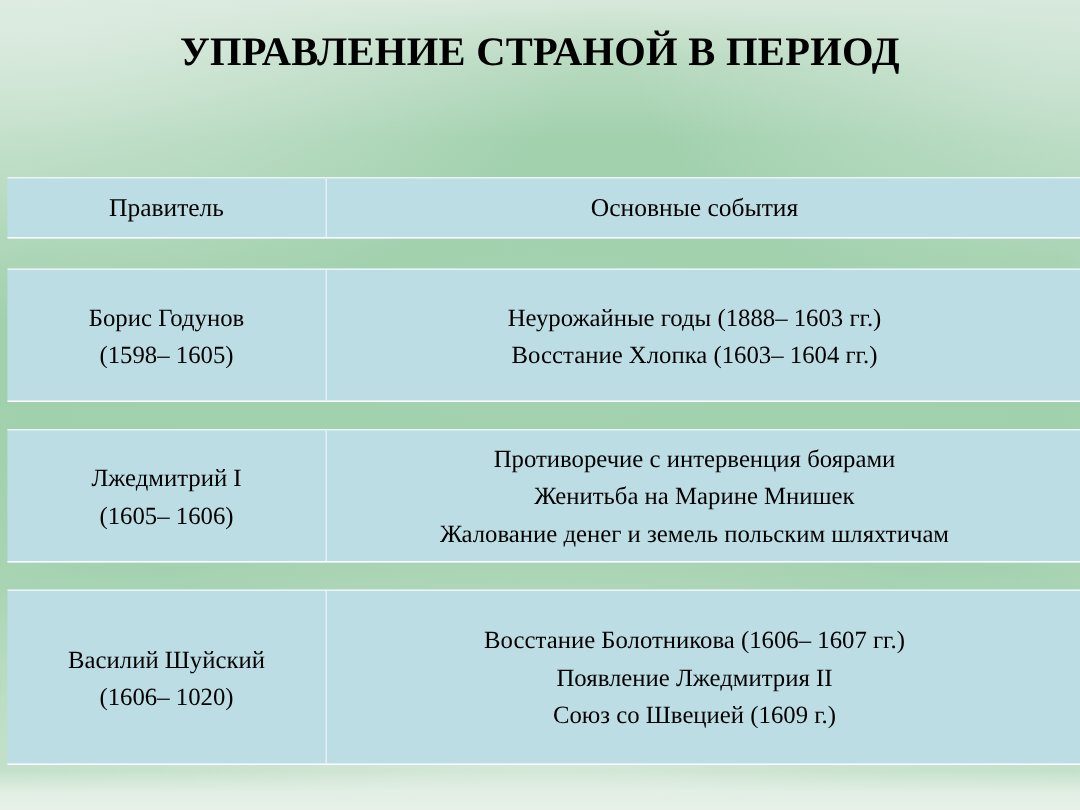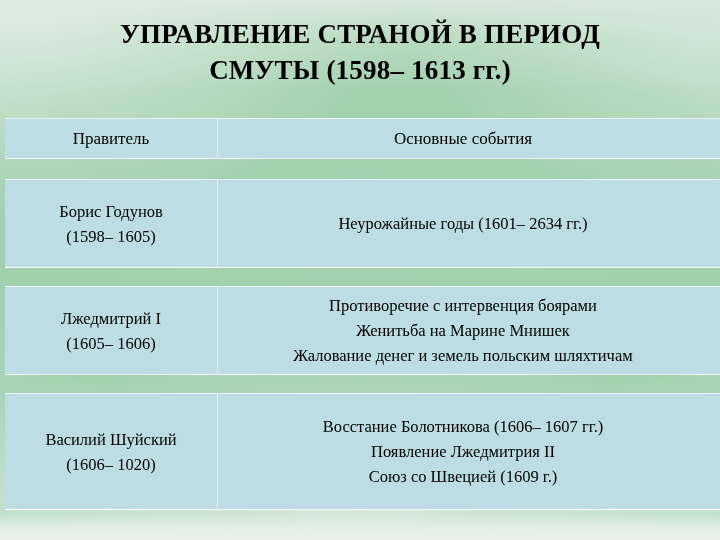--- a/index.html
+++ b/index.html
@@ -138,7 +138,6 @@
 
   <div id="title-block">
     <span class="title-line">УПРАВЛЕНИЕ СТРАНОЙ В ПЕРИОД</span>
-    <span class="title-line">СМУТЫ (1598– 1613 гг.)</span>
   </div>
 
   <div id="table">

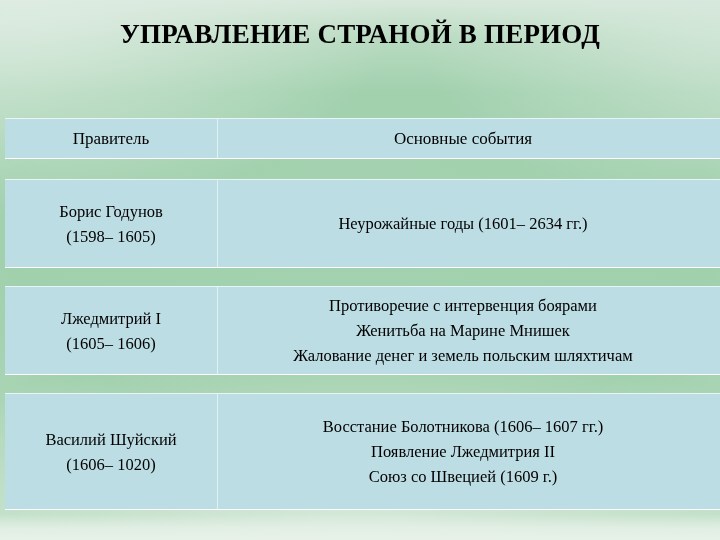--- a/index.html
+++ b/index.html
@@ -157,7 +157,7 @@
         <span class="line">(1598– 1605)</span>
       </div>
       <div class="cell cell-events">
-        <span class="line">Неурожайные годы (1601– 2634 гг.)</span>
+        <span class="line">Неурожайные годы (1888– 1603 гг.)</span>
       </div>
     </div>
 

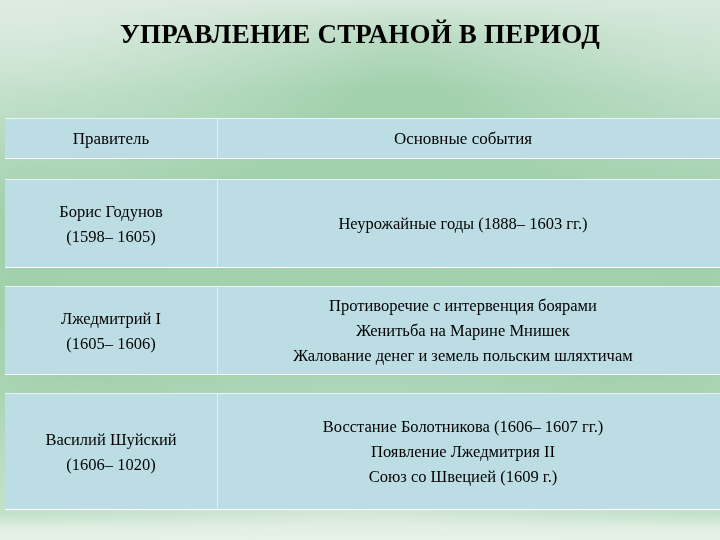--- a/index.html
+++ b/index.html
@@ -158,6 +158,7 @@
       </div>
       <div class="cell cell-events">
         <span class="line">Неурожайные годы (1888– 1603 гг.)</span>
+        <span class="line">Восстание Хлопка (1603– 1604 гг.)</span>
       </div>
     </div>
 

